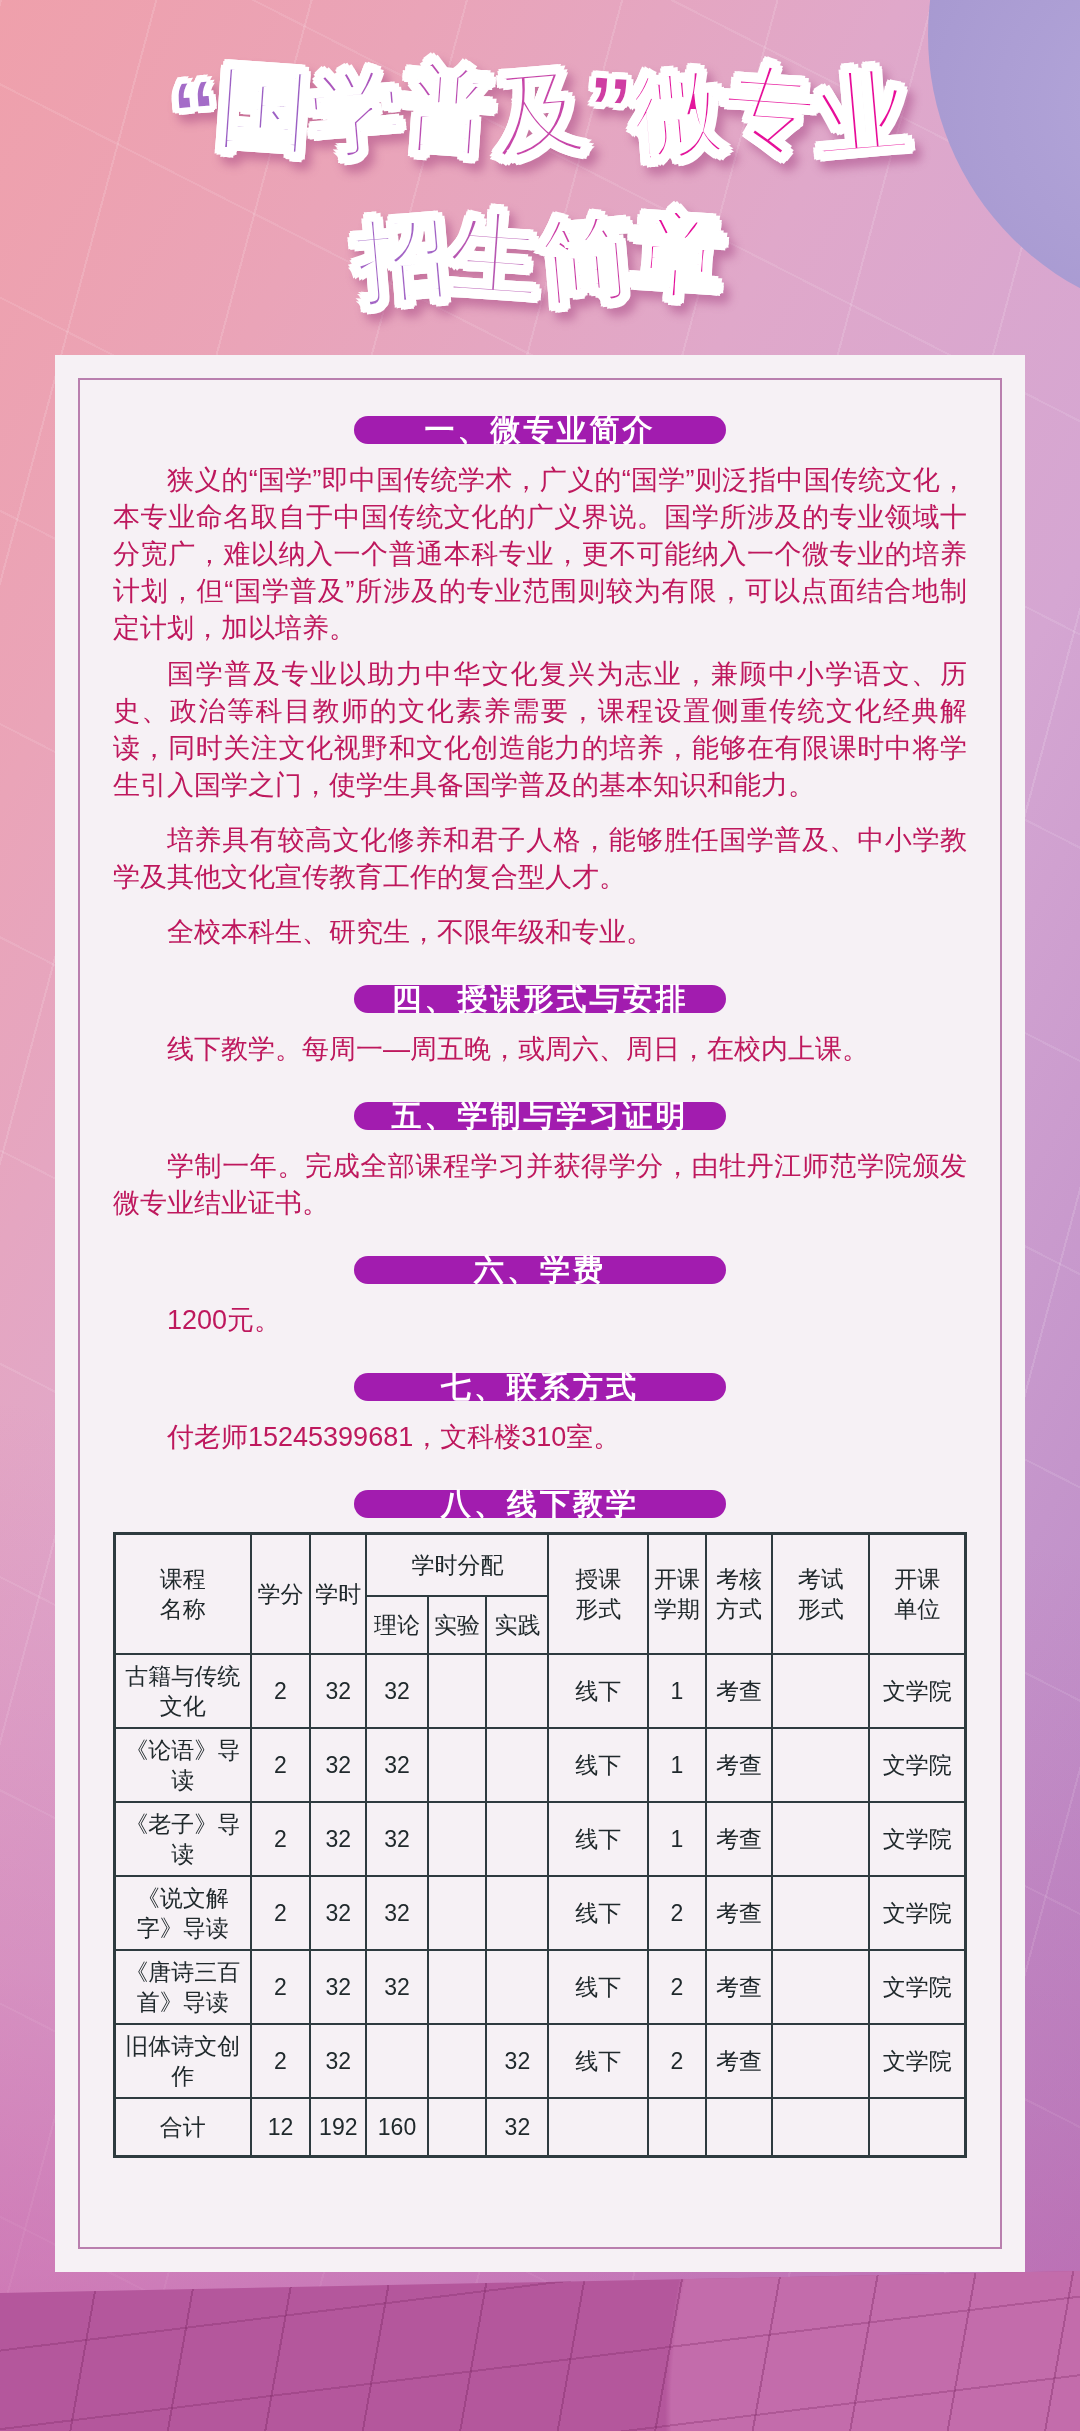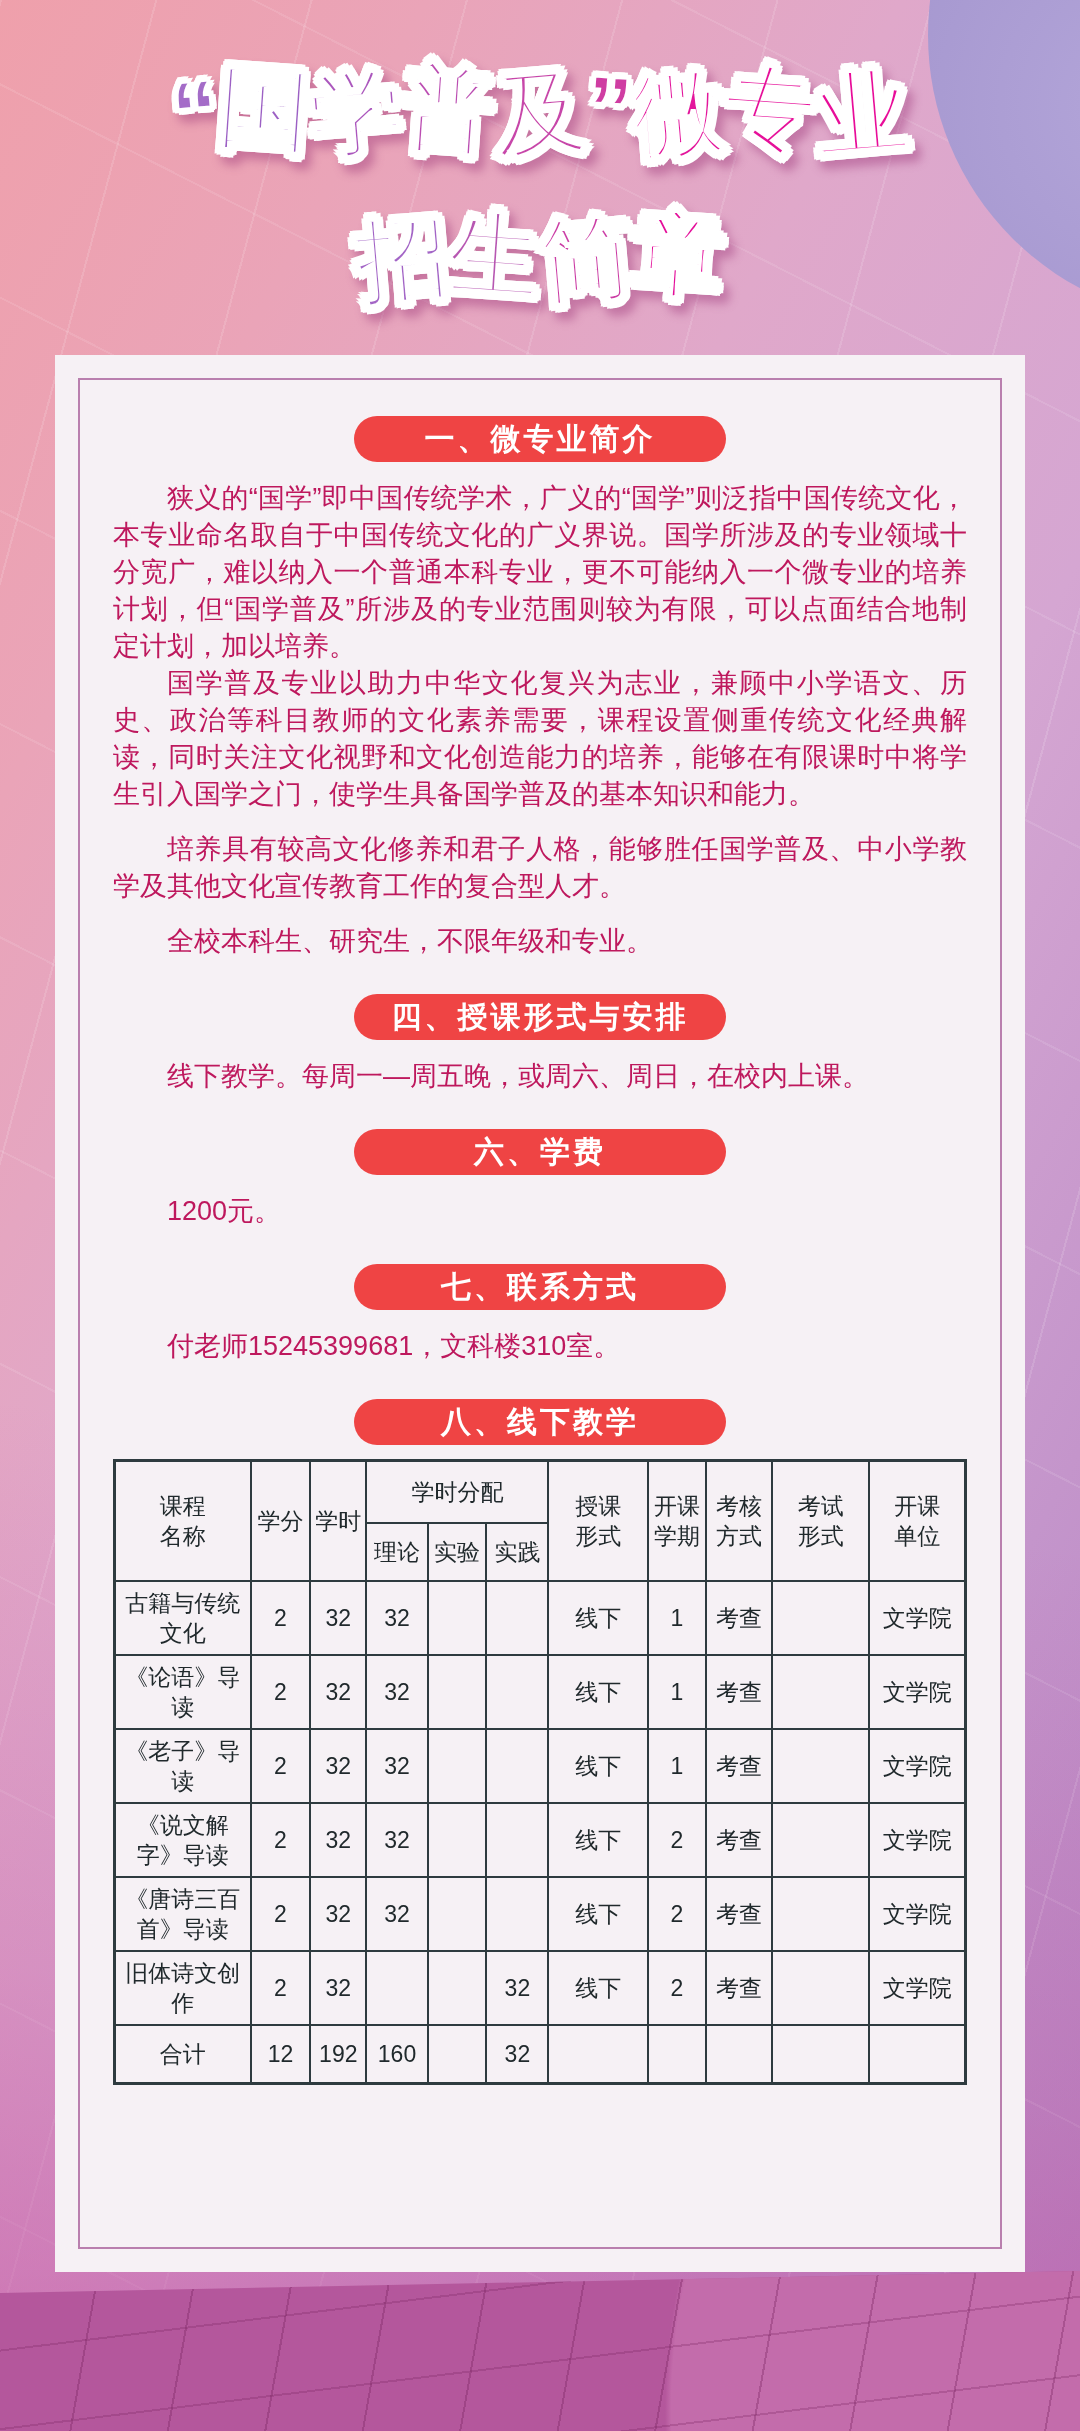--- a/index.html
+++ b/index.html
@@ -80,9 +80,9 @@
     color:#1d1f22;
   }
   .pill{
-    width:372px;height:46px;
+    width:372px;height:28px;
     margin:34px auto 0 auto;
-    background:#ef4444;
+    background:#a21caf;
     border-radius:24px;
     color:#ffffff;
     font-size:30px;font-weight:bold;letter-spacing:3px;

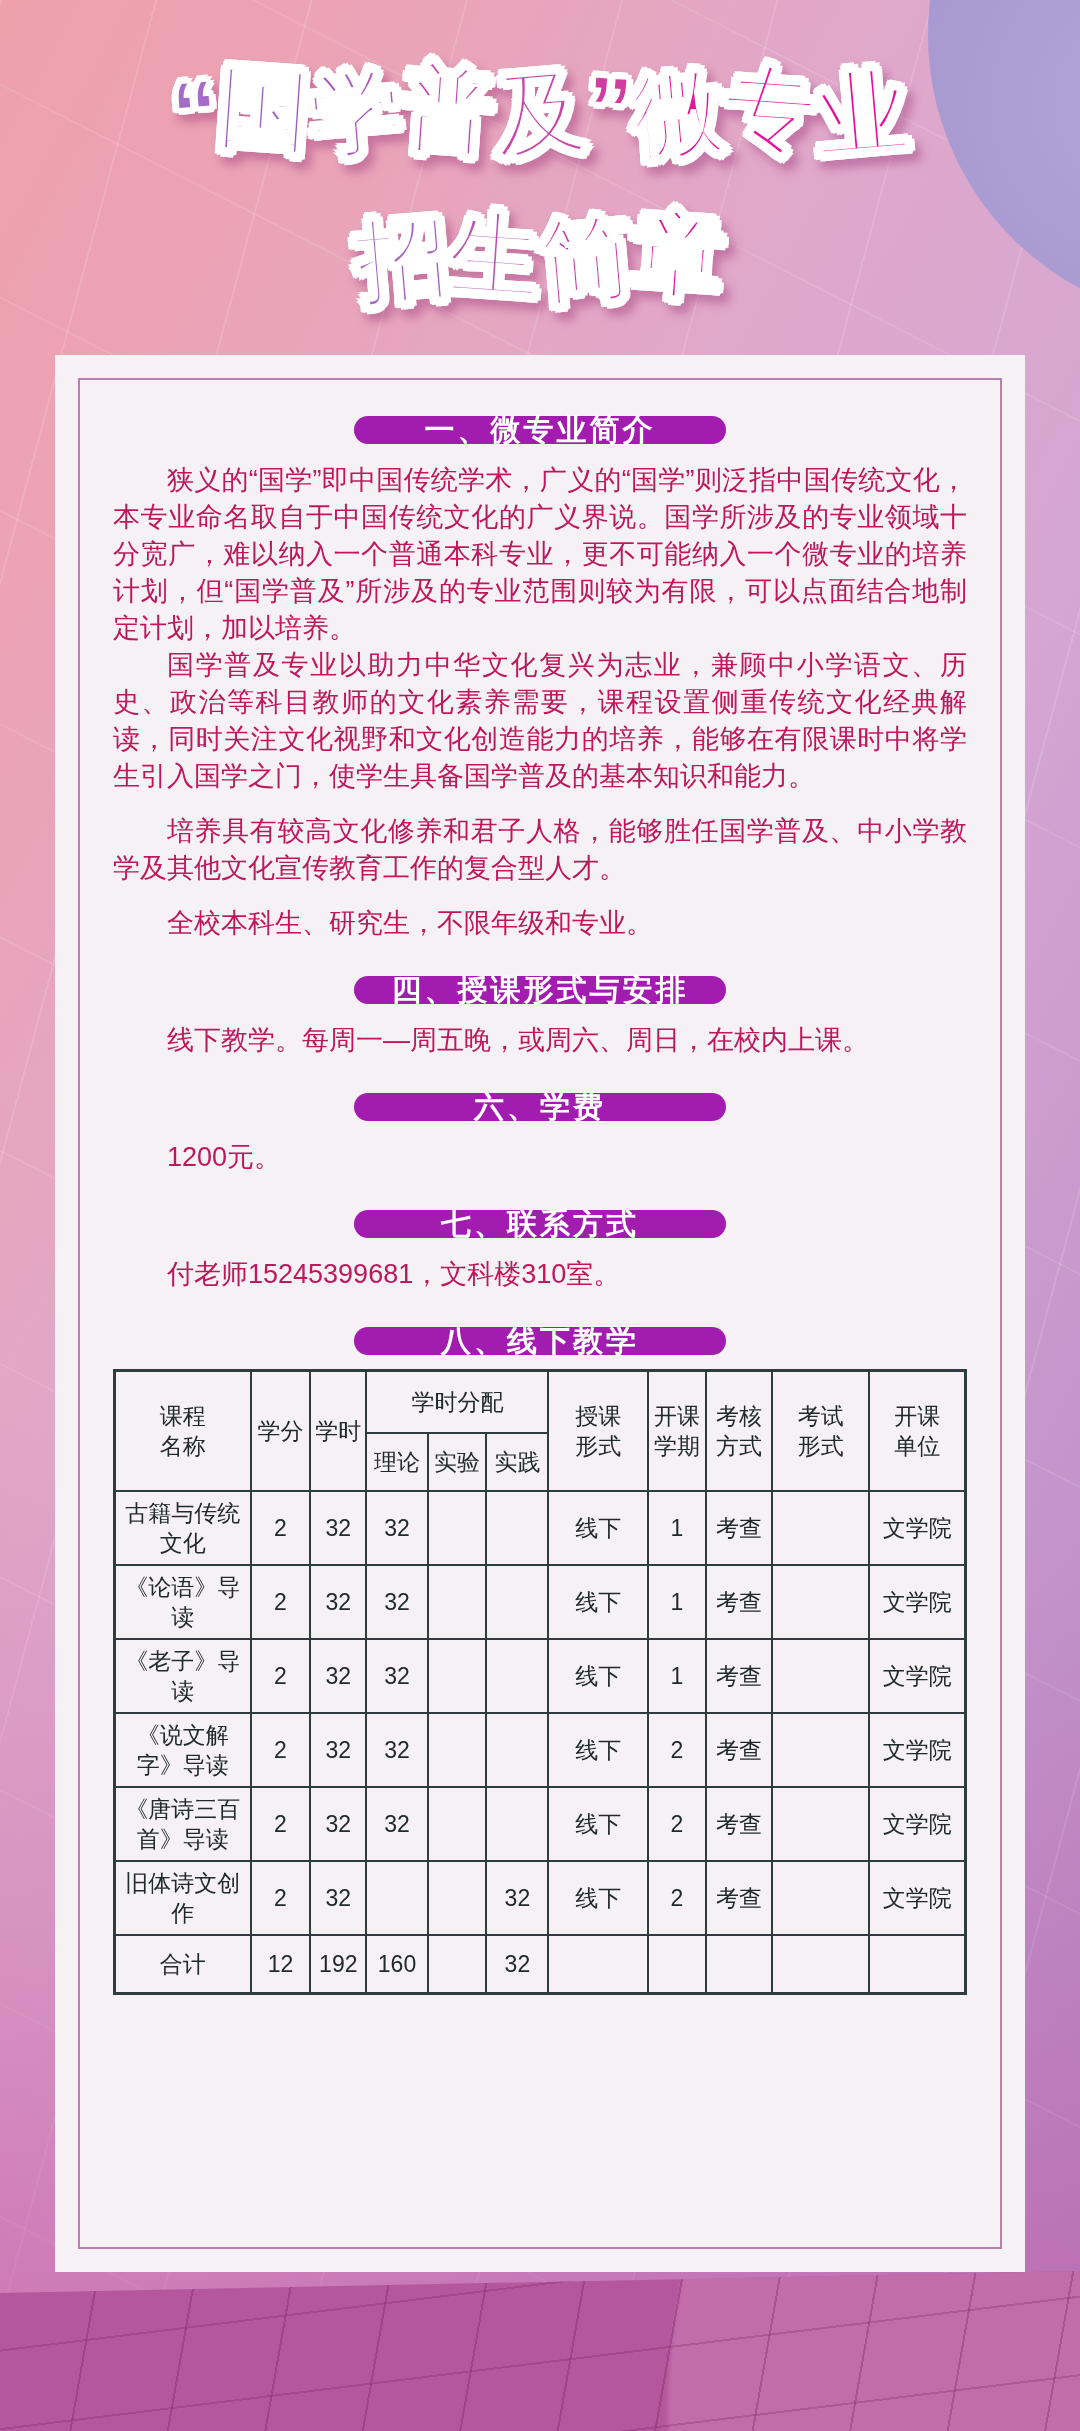--- a/index.html
+++ b/index.html
@@ -97,7 +97,7 @@
     text-indent:2em;
     color:#be185d;
   }
-  .para + .para{margin-top:0;}
+  .para + .para{margin-top:9px;}
   .sec{margin-bottom:8px;}
   .table-caption{
     margin-top:16px;

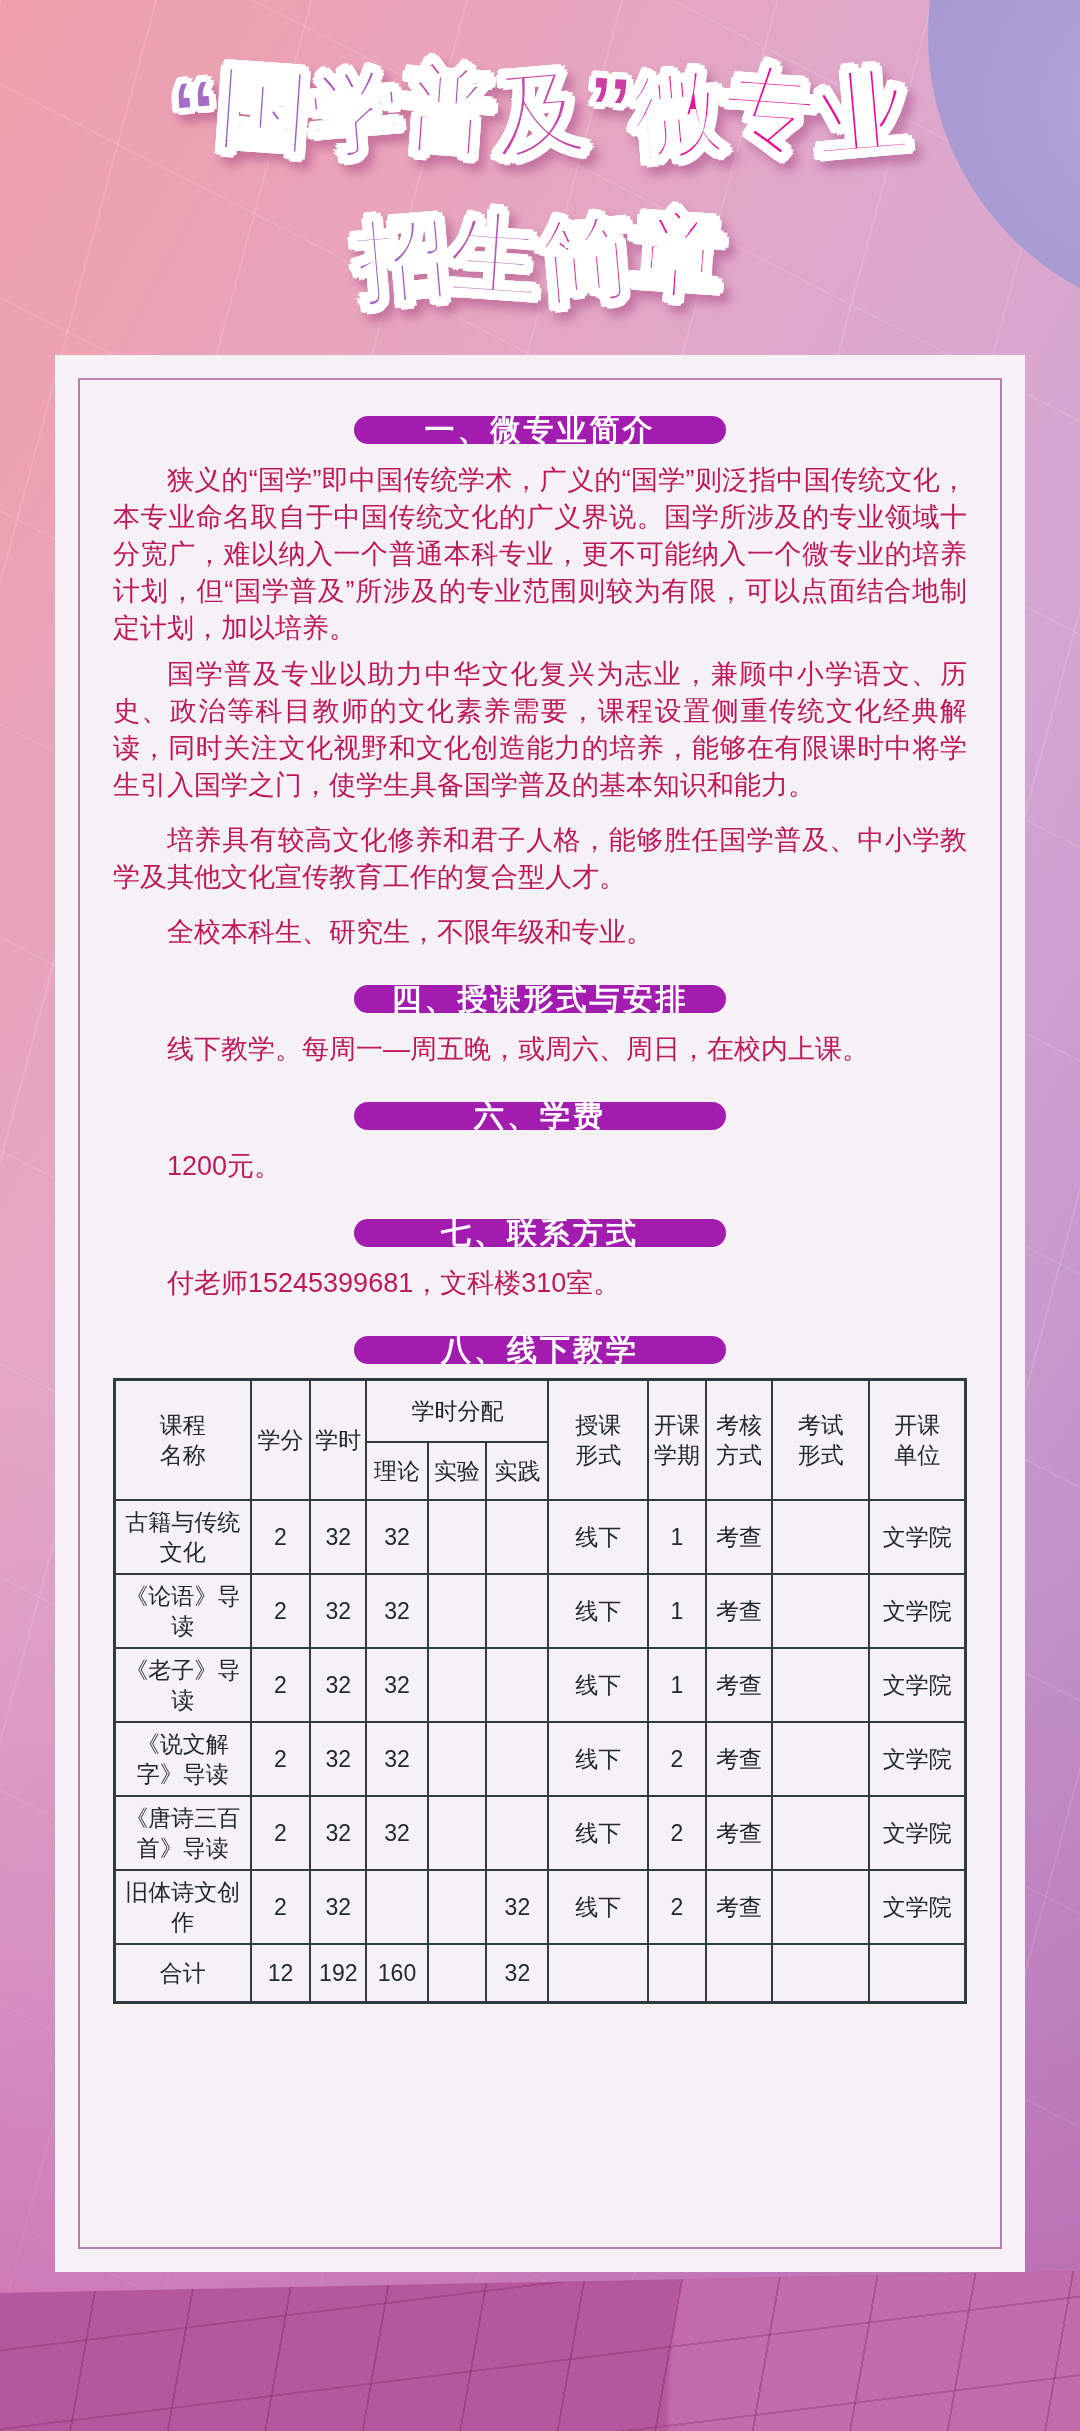--- a/index.html
+++ b/index.html
@@ -164,6 +164,10 @@
         <p class="para">线下教学。每周一—周五晚，或周六、周日，在校内上课。</p>
       </div>
 
+      <div class="sec">
+        <div class="pill">五、学制与学习证明</div>
+        <p class="para">学制一年。完成全部课程学习并获得学分，由牡丹江师范学院颁发微专业结业证书。</p>
+      </div>
 
       <div class="sec">
         <div class="pill">六、学费</div>

